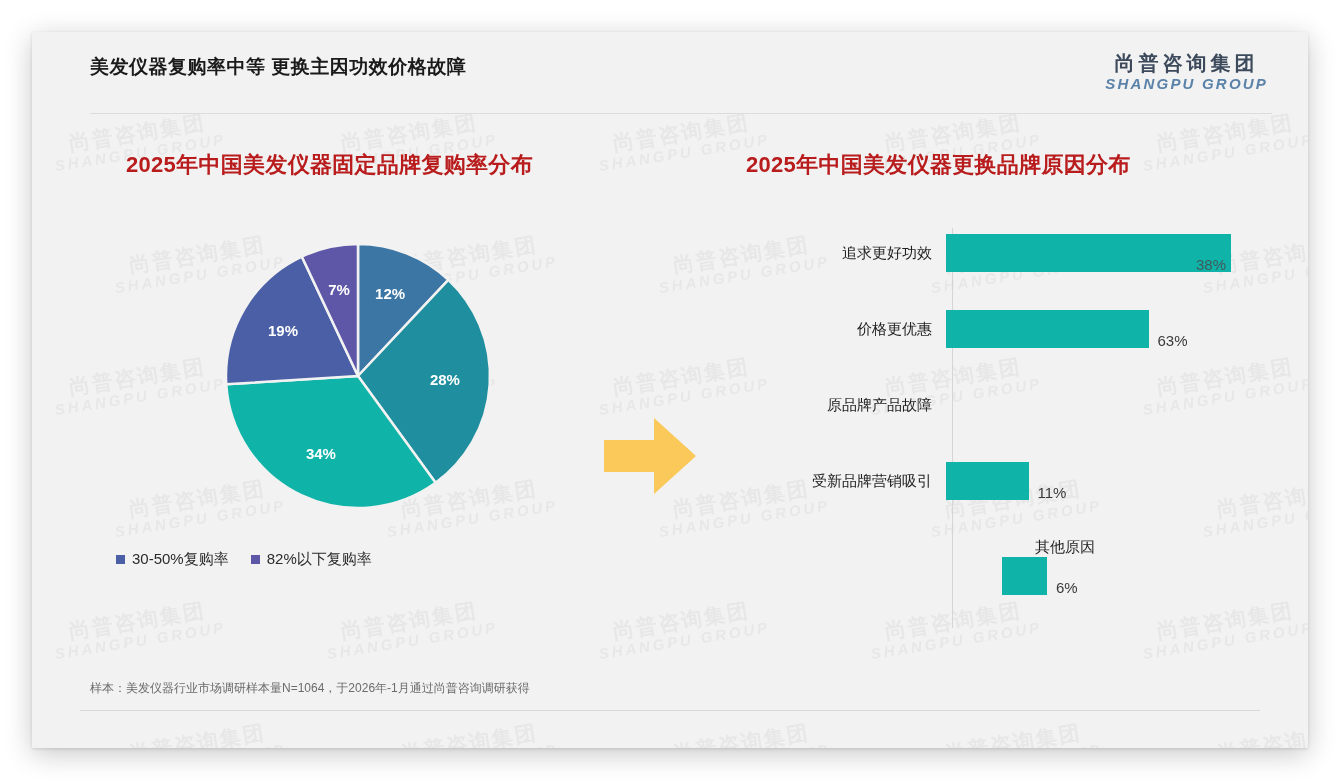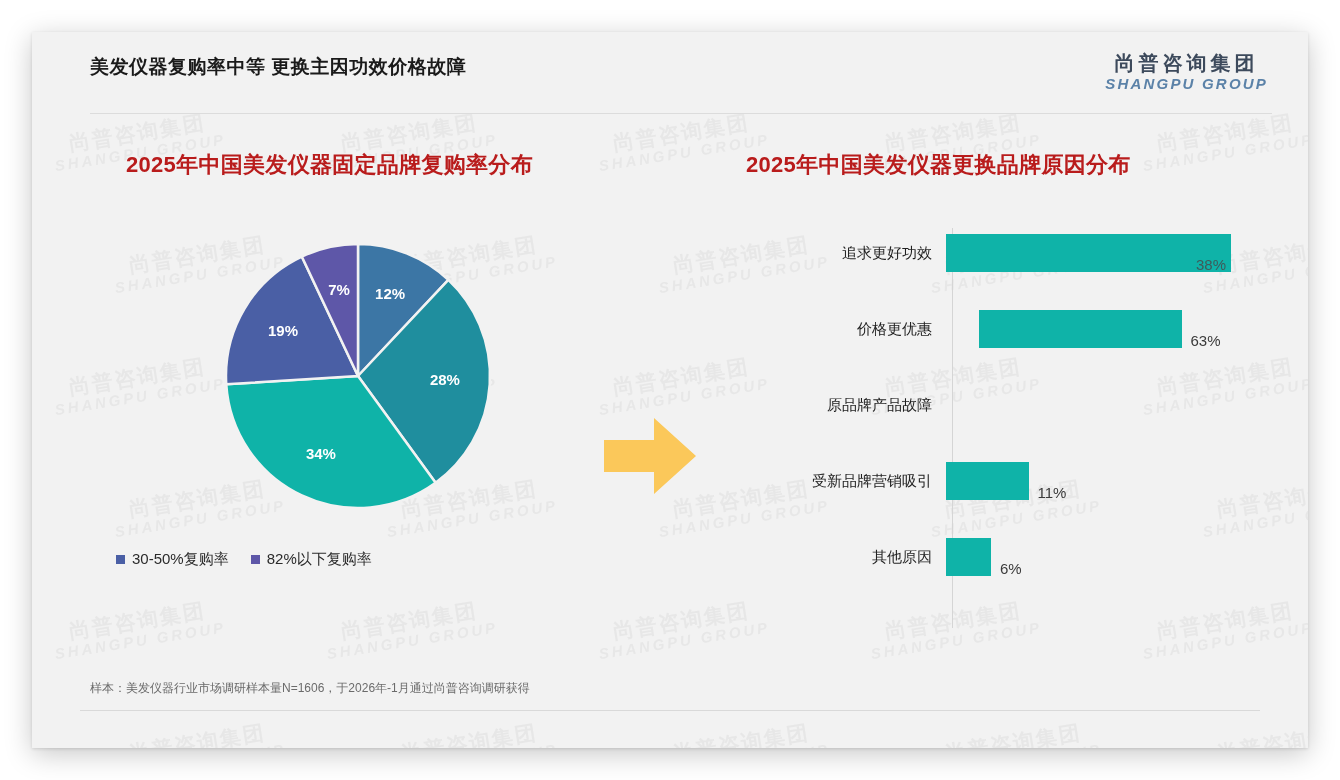--- a/index.html
+++ b/index.html
@@ -326,7 +326,7 @@
               <div class="bar-val" style="left: 250px; color: rgb(63, 90, 90);">38%</div>
             </div>
           </div>
-          <div class="bar-row" style="top: 90px; gap: 33px;">
+          <div class="bar-row" style="top: 90px;">
             <div class="bar-cat">价格更优惠</div>
             <div class="bar-track">
               <div class="bar-fill" style="width: 202.5px; background: rgb(15, 179, 168);"></div>

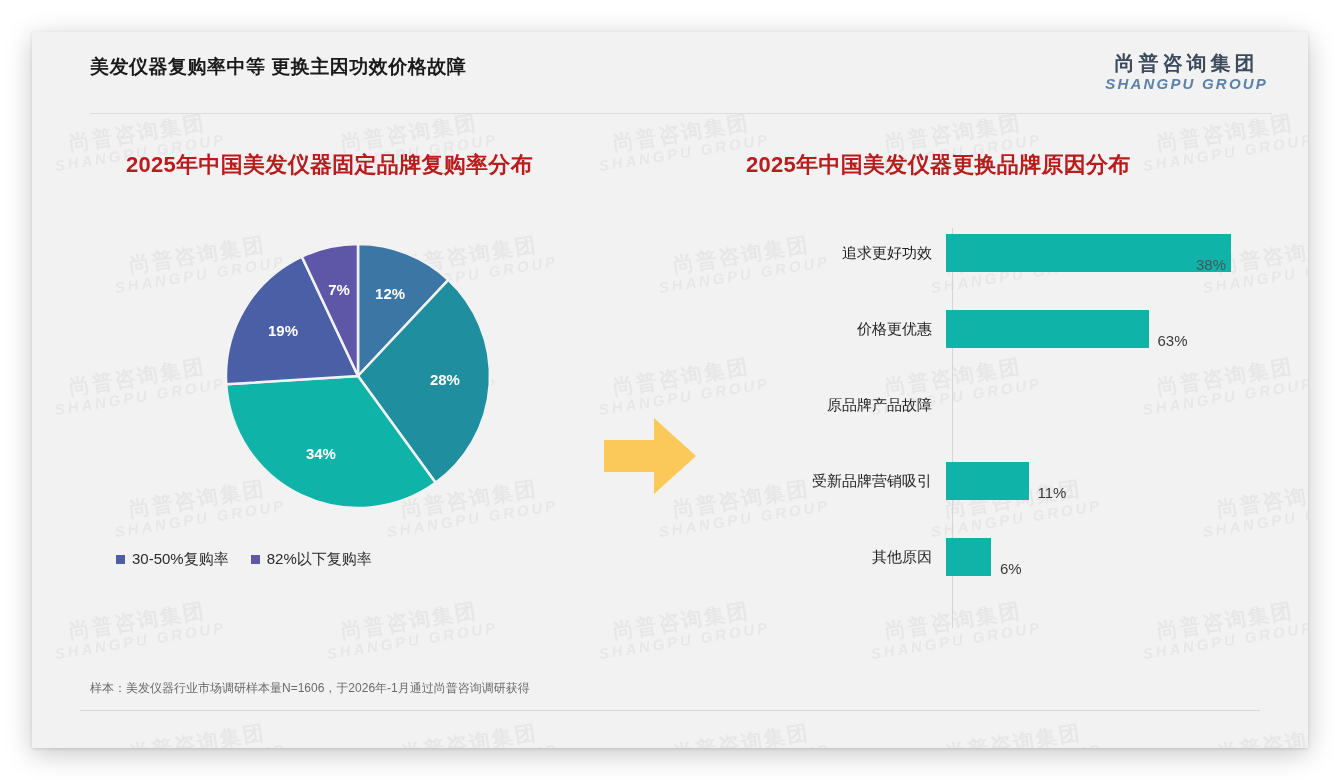--- a/index.html
+++ b/index.html
@@ -343,7 +343,7 @@
               <div class="bar-val" style="left: 91.5px;">11%</div>
             </div>
           </div>
-          <div class="bar-row" style="top: 318px;">
+          <div class="bar-row" style="top: 318px; flex-direction: column;">
             <div class="bar-cat">其他原因</div>
             <div class="bar-track">
               <div class="bar-fill" style="width: 45px; background: rgb(15, 179, 168);"></div>

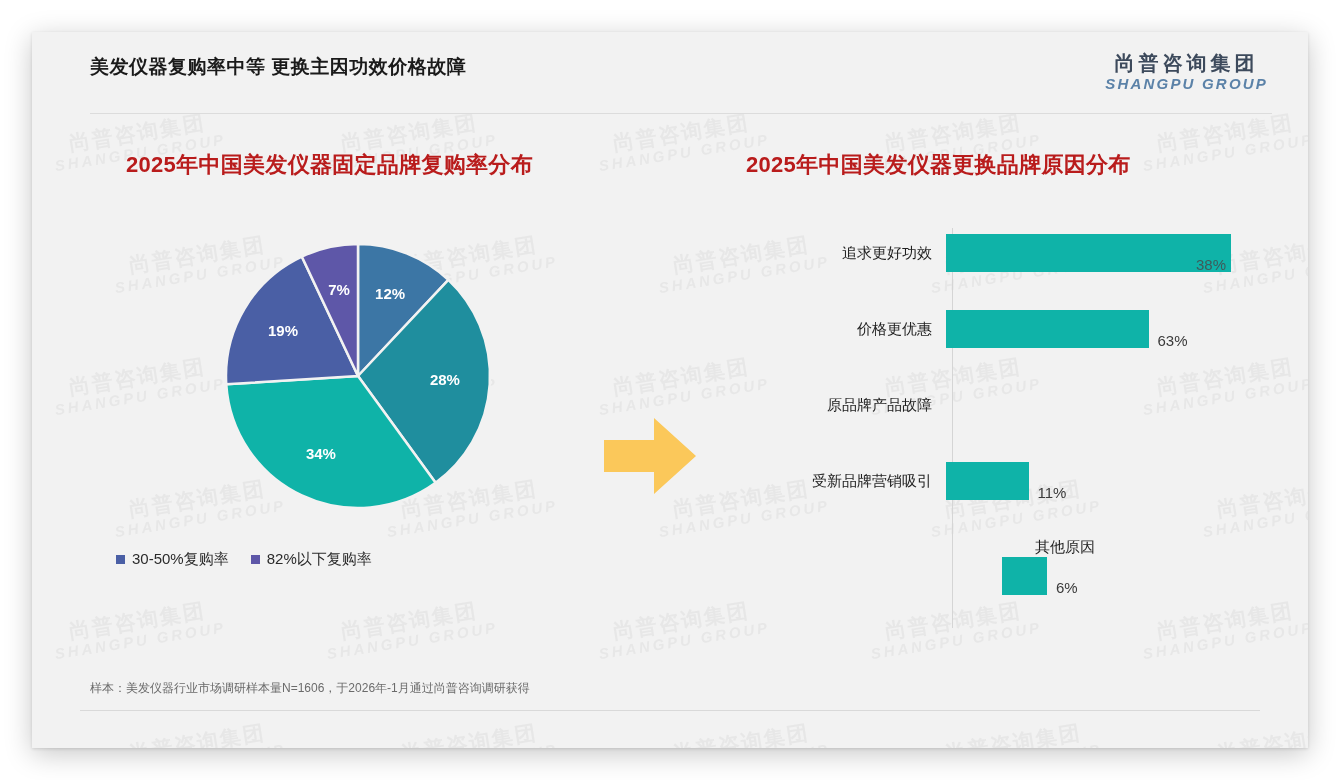--- a/index.html
+++ b/index.html
@@ -354,7 +354,7 @@
     </div>
   </div>
 
-  <div class="footnote">样本：美发仪器行业市场调研样本量N=1606，于2026年-1月通过尚普咨询调研获得</div>
+  <div class="footnote">样本：美发仪器行业市场调研样本量N=1064，于2026年-1月通过尚普咨询调研获得</div>
   <div class="foot-divider"></div>
 
 </div>

